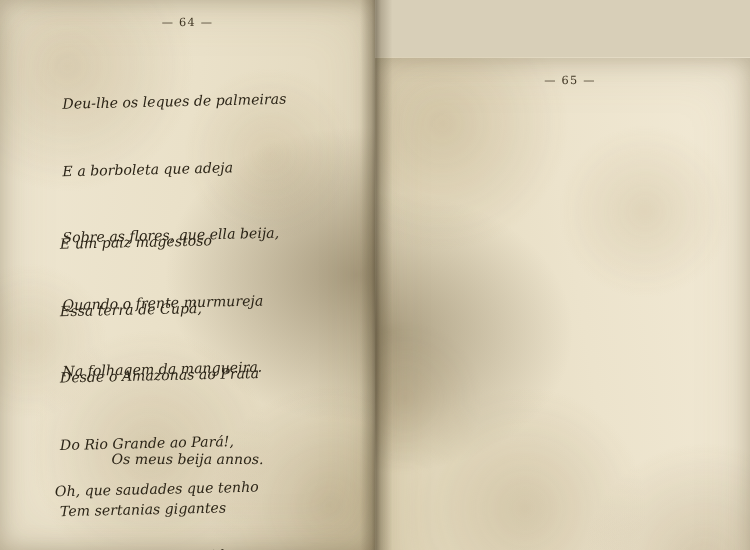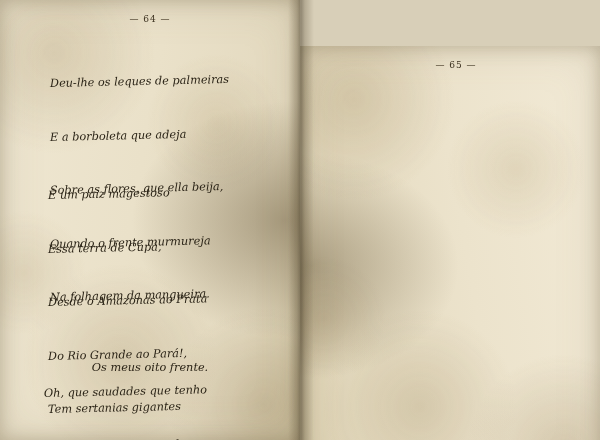--- a/index.html
+++ b/index.html
@@ -161,7 +161,7 @@
     </div>
 
     <div class="hand" id="lheading">
-      <div class="heading">Os meus oito frente.</div>
+      <div class="heading">Os meus beija annos.</div>
       <span class="rule"></span>
     </div>
 

